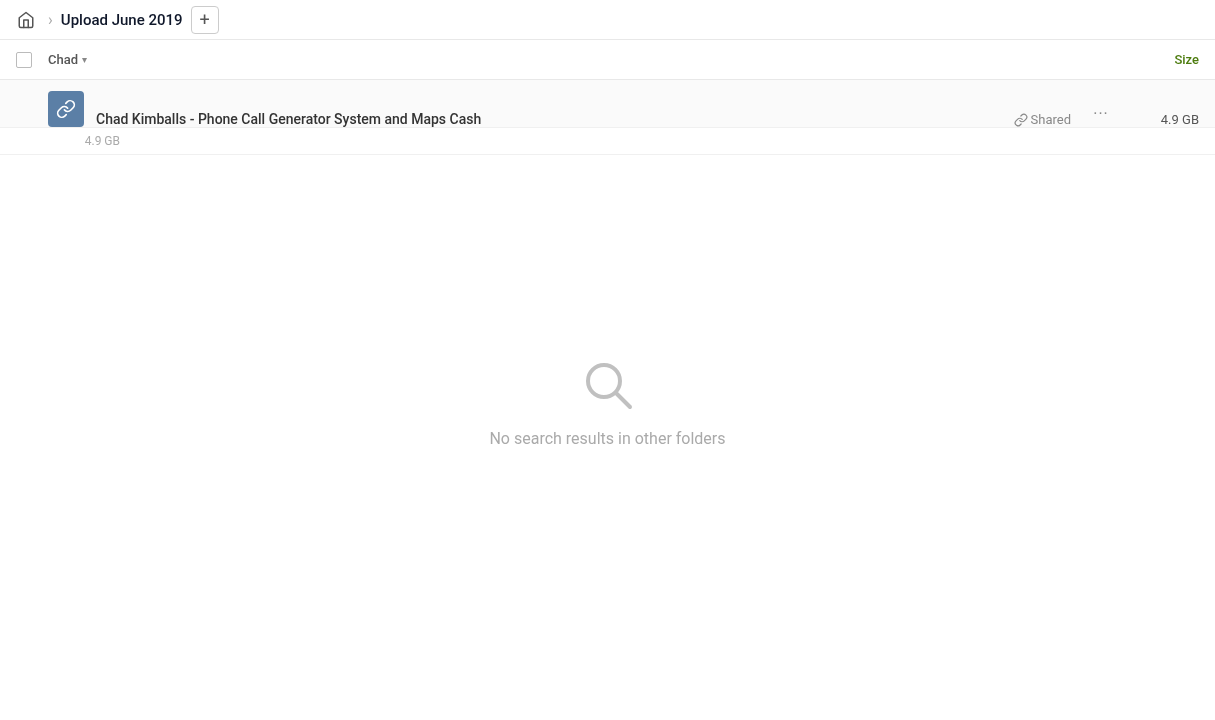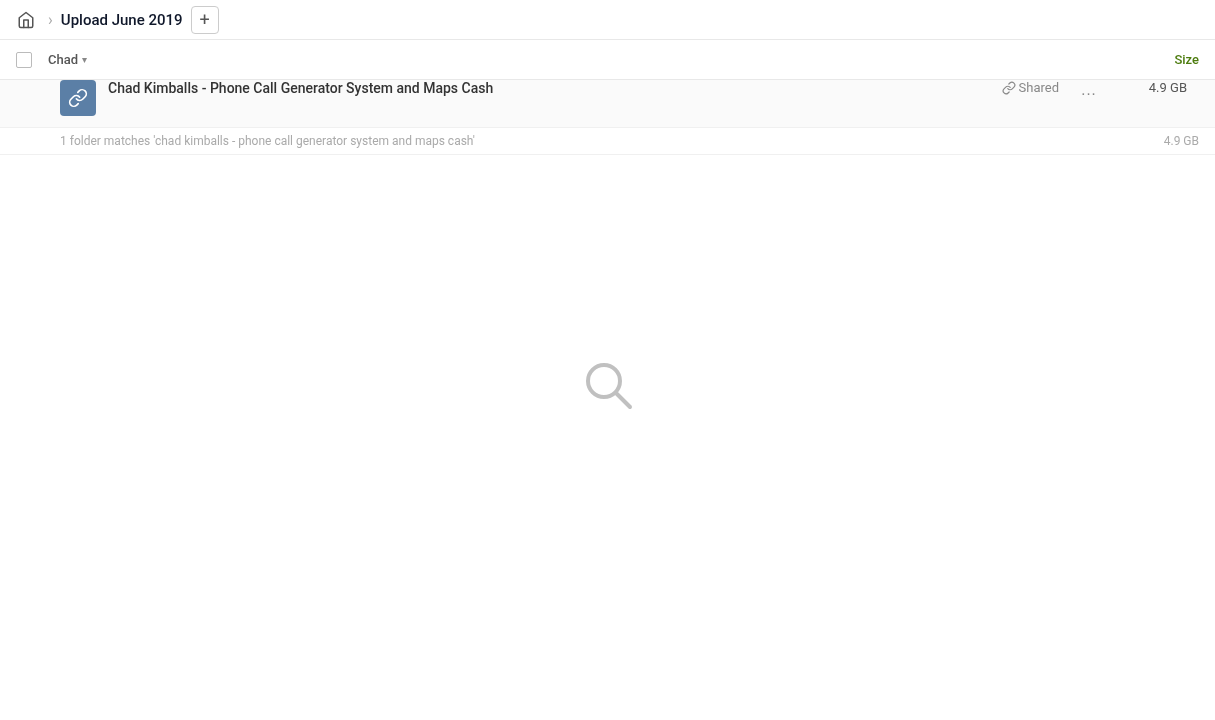--- a/index.html
+++ b/index.html
@@ -115,8 +115,8 @@
     
     .file-row {
       display: flex;
-      align-items: flex-start;
-      padding: 0 28px;
+      align-items: flex-end;
+      padding: 0 16px;
       height: 48px;
       border-bottom: 1px solid #f0f0f0;
       background: #fafafa;

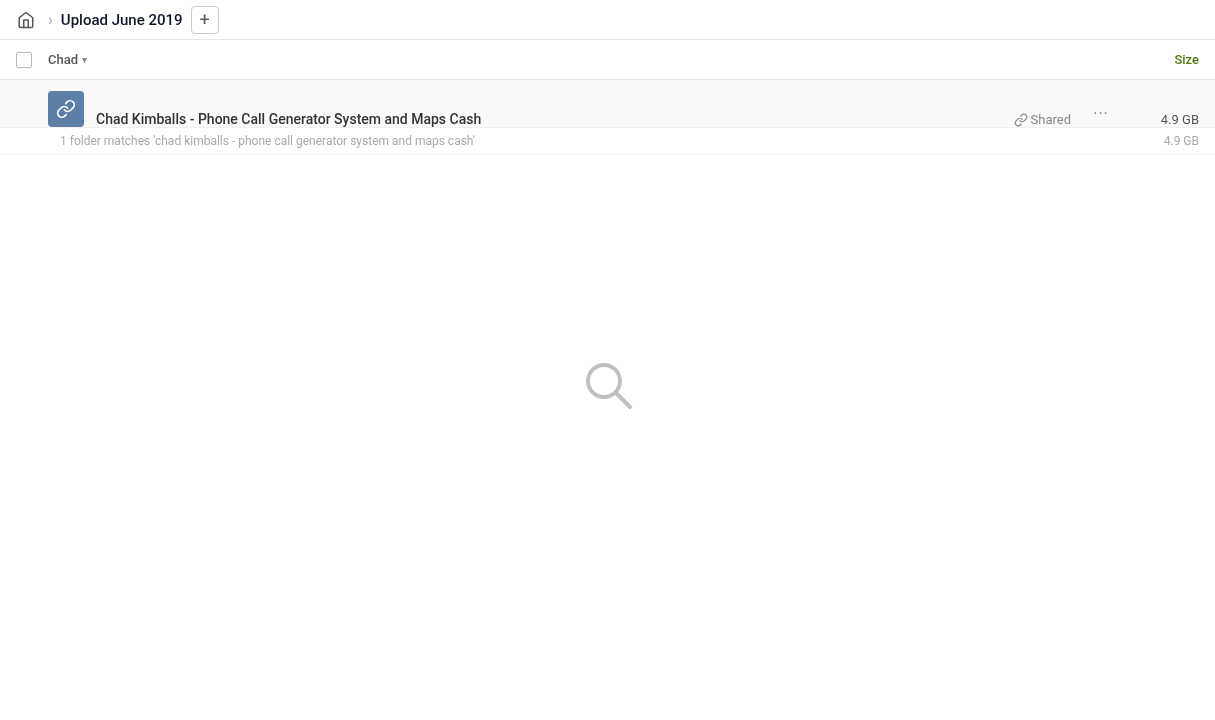--- a/index.html
+++ b/index.html
@@ -271,7 +271,6 @@
 </div>
 
 <div class="matches-row">
-  <span class="matches-text">1 folder matches 'chad kimballs - phone call generator system and maps cash'</span>
   <span class="matches-size">4.9 GB</span>
 </div>
 

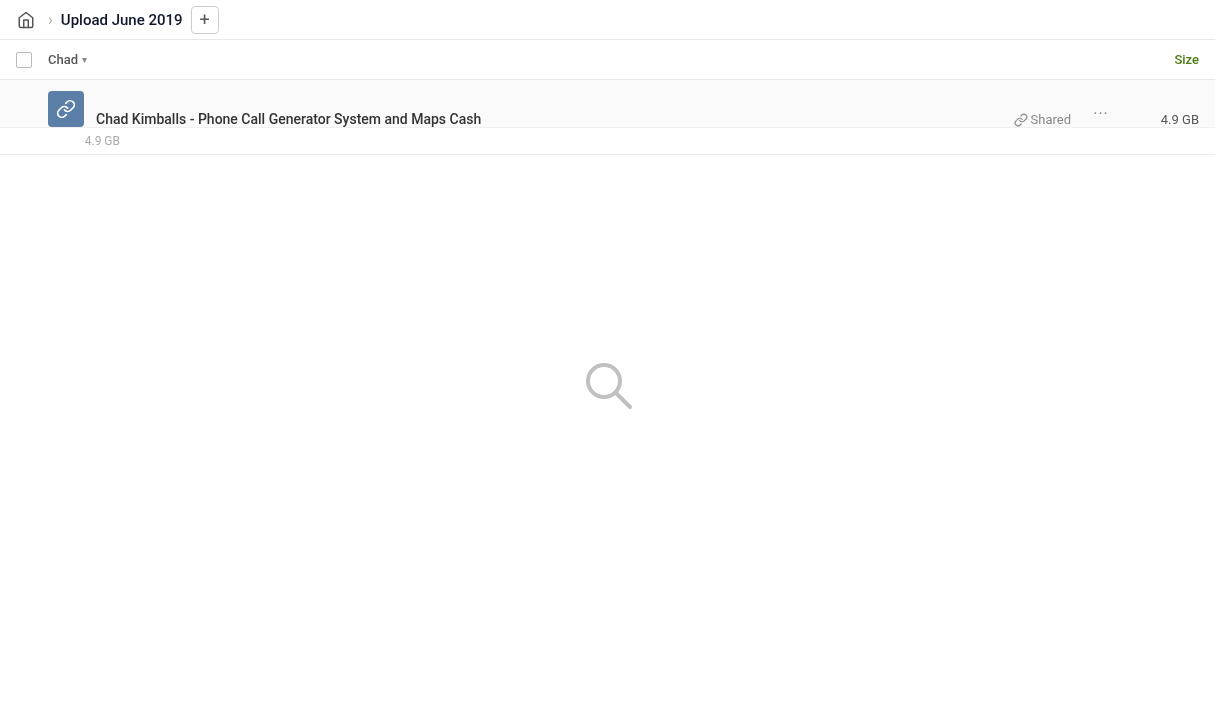--- a/index.html
+++ b/index.html
@@ -279,6 +279,7 @@
     <circle cx="26" cy="26" r="16" stroke="#c0c0c0" stroke-width="4" fill="none"></circle>
     <line x1="38" y1="38" x2="52" y2="52" stroke="#c0c0c0" stroke-width="4" stroke-linecap="round"></line>
   </svg>
+  <span class="empty-text">No search results in other folders</span>
 </div>
 
 </body></html>

